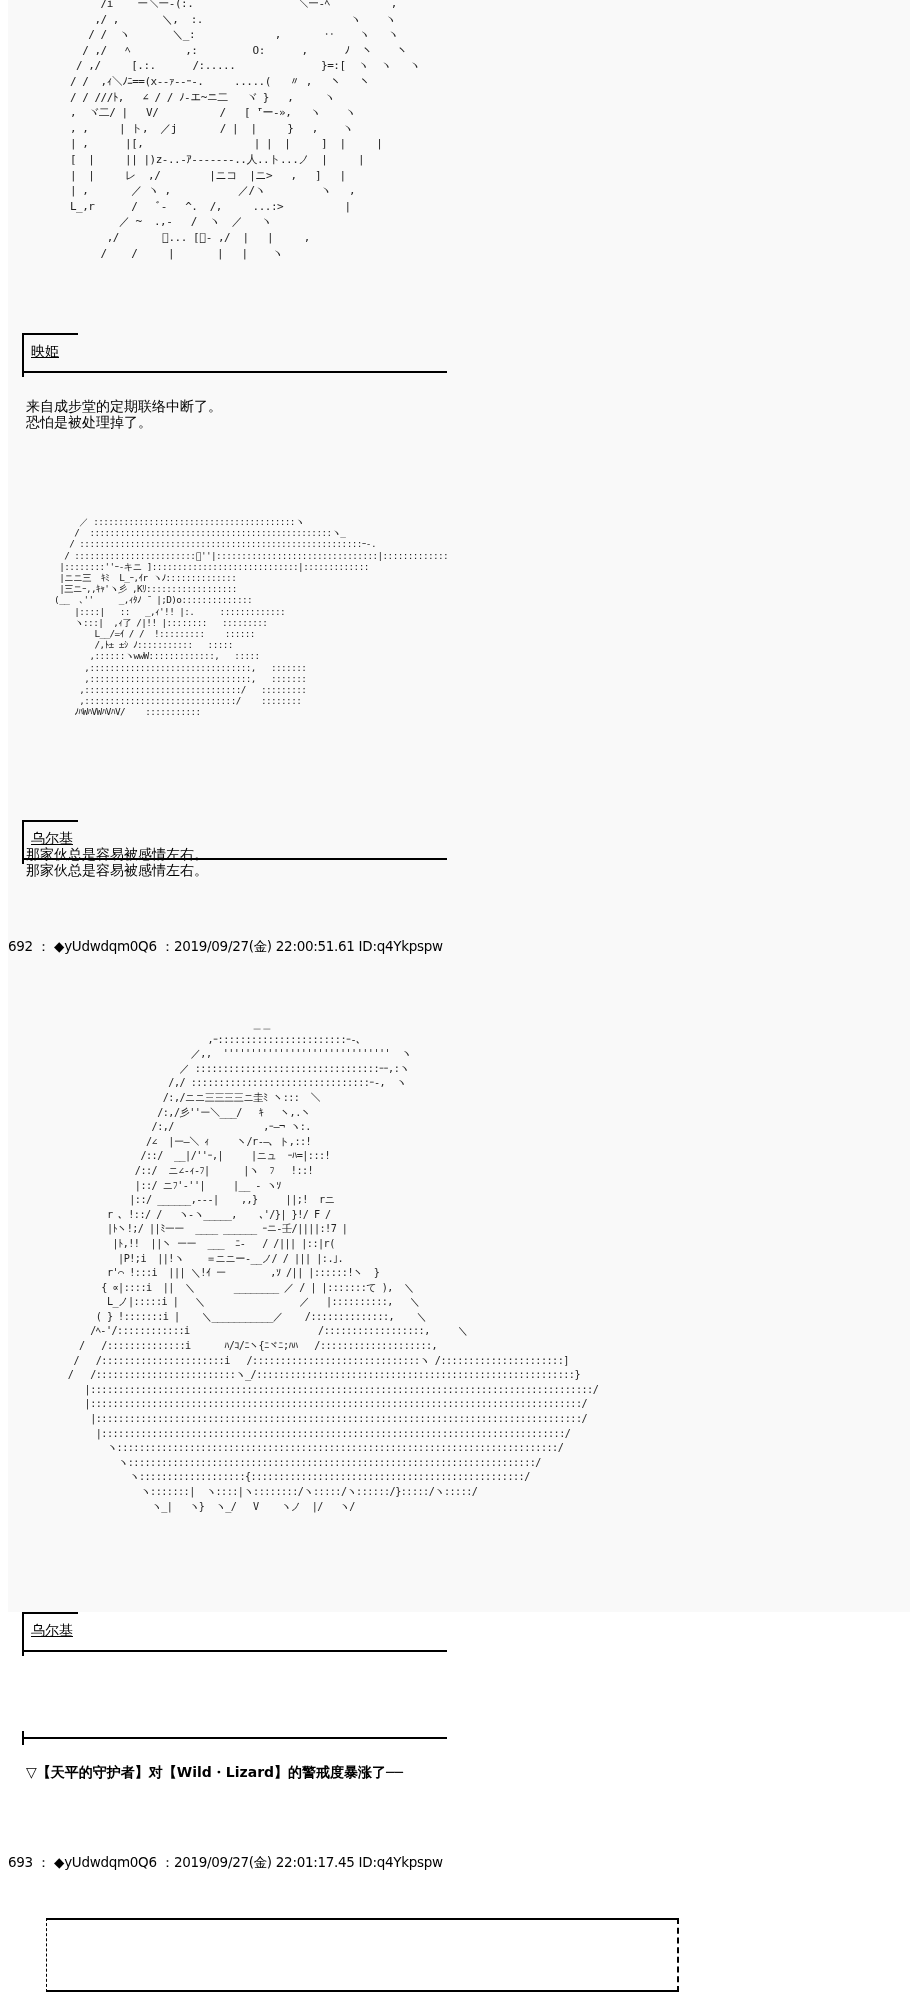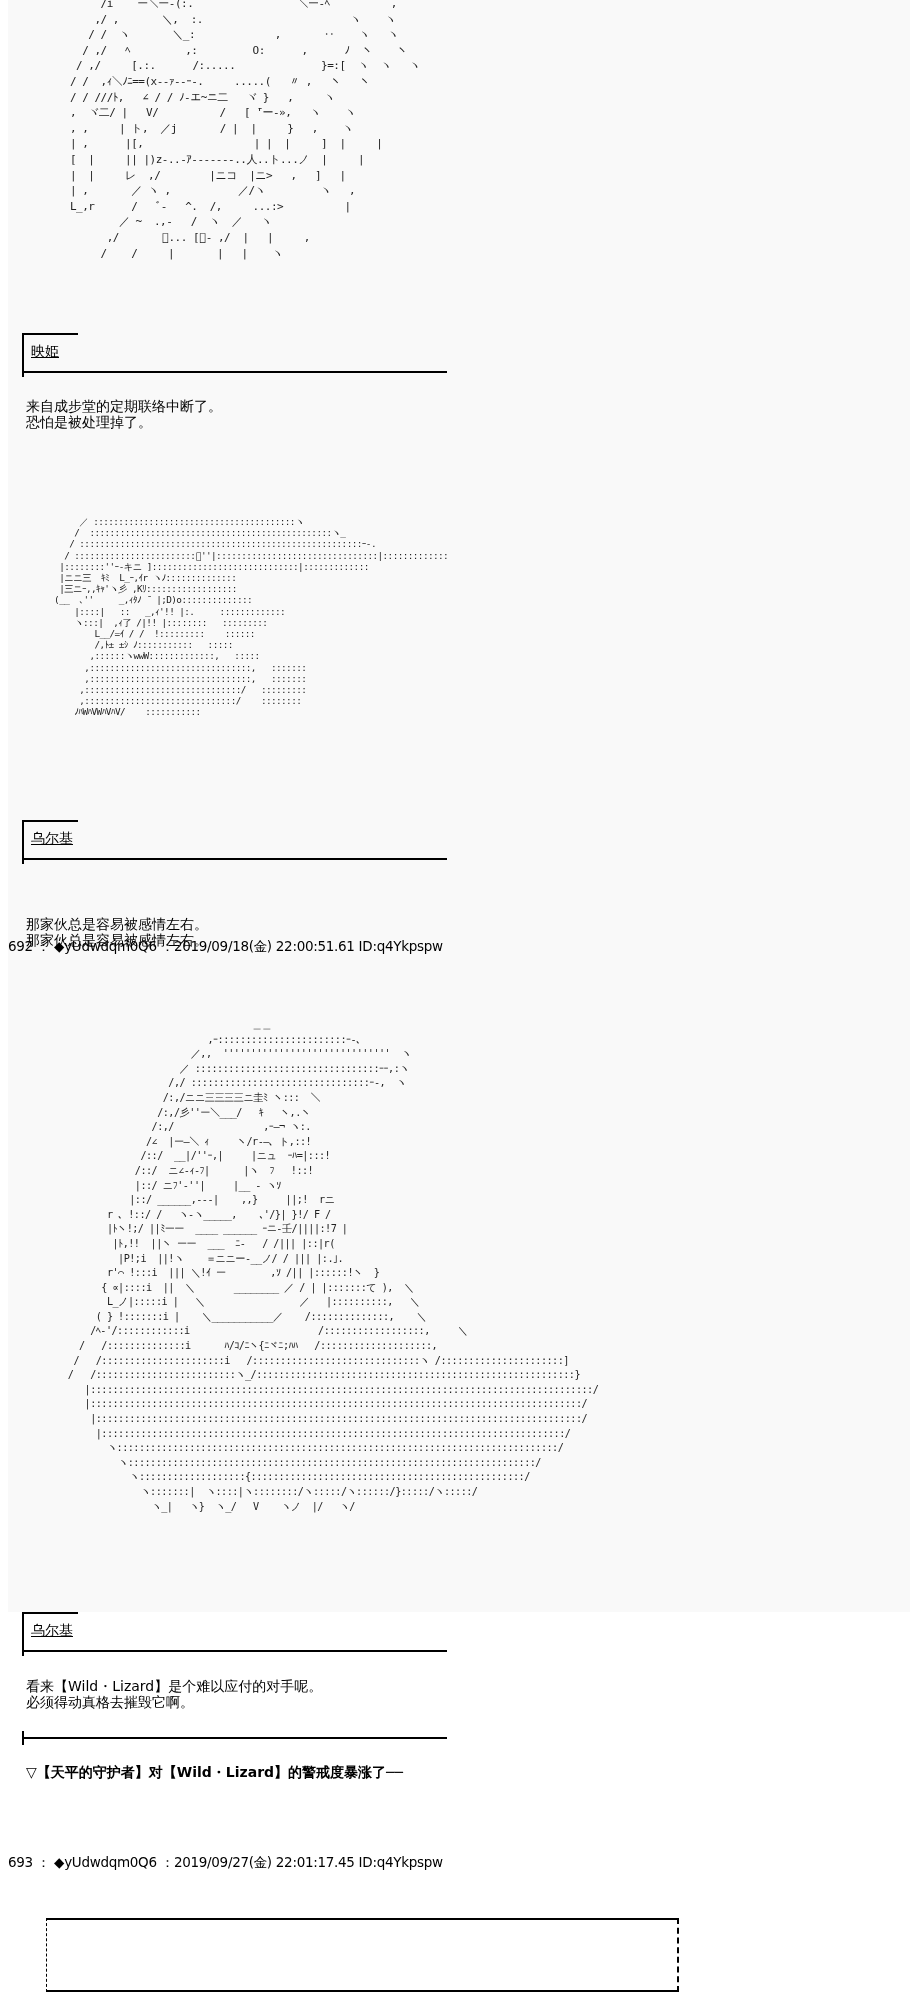--- a/index.html
+++ b/index.html
@@ -123,7 +123,7 @@
     <div class="bottom-line"></div>
     <div class="name">乌尔基</div>
   </div>
-  <div class="dialogue" style="top:916px;">
+  <div class="dialogue" style="top:846px;">
     <div>那家伙总是容易被感情左右。</div>
     <div>那家伙总是容易被感情左右。</div>
   </div>

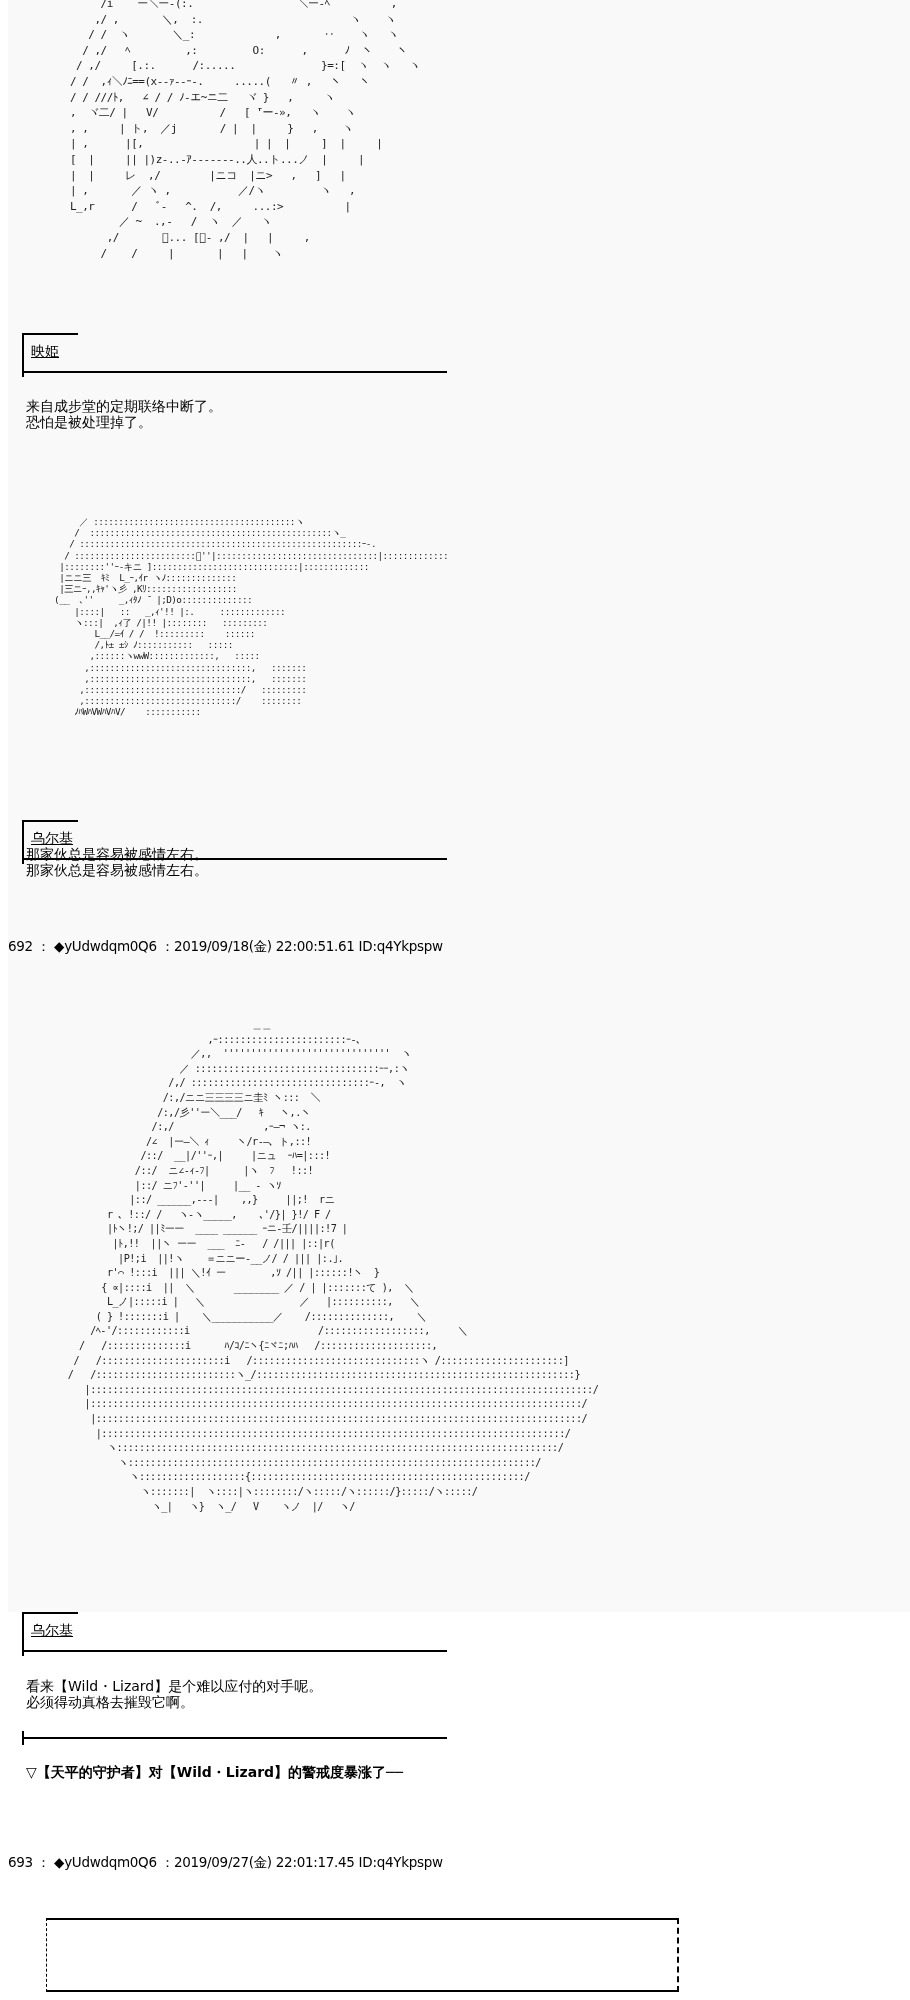--- a/index.html
+++ b/index.html
@@ -128,7 +128,7 @@
     <div>那家伙总是容易被感情左右。</div>
   </div>
 
-  <div class="post-header" style="top:938px;">692 ： ◆yUdwdqm0Q6 ：2019/09/18(金) 22:00:51.61 ID:q4Ykpspw</div>
+  <div class="post-header" style="top:938px;">692 ： ◆yUdwdqm0Q6 ：2019/09/27(金) 22:00:51.61 ID:q4Ykpspw</div>
 
   <pre class="aa aa3">                                           ＿＿
                                    ,ｰ:::::::::::::::::::::::ｰ-､

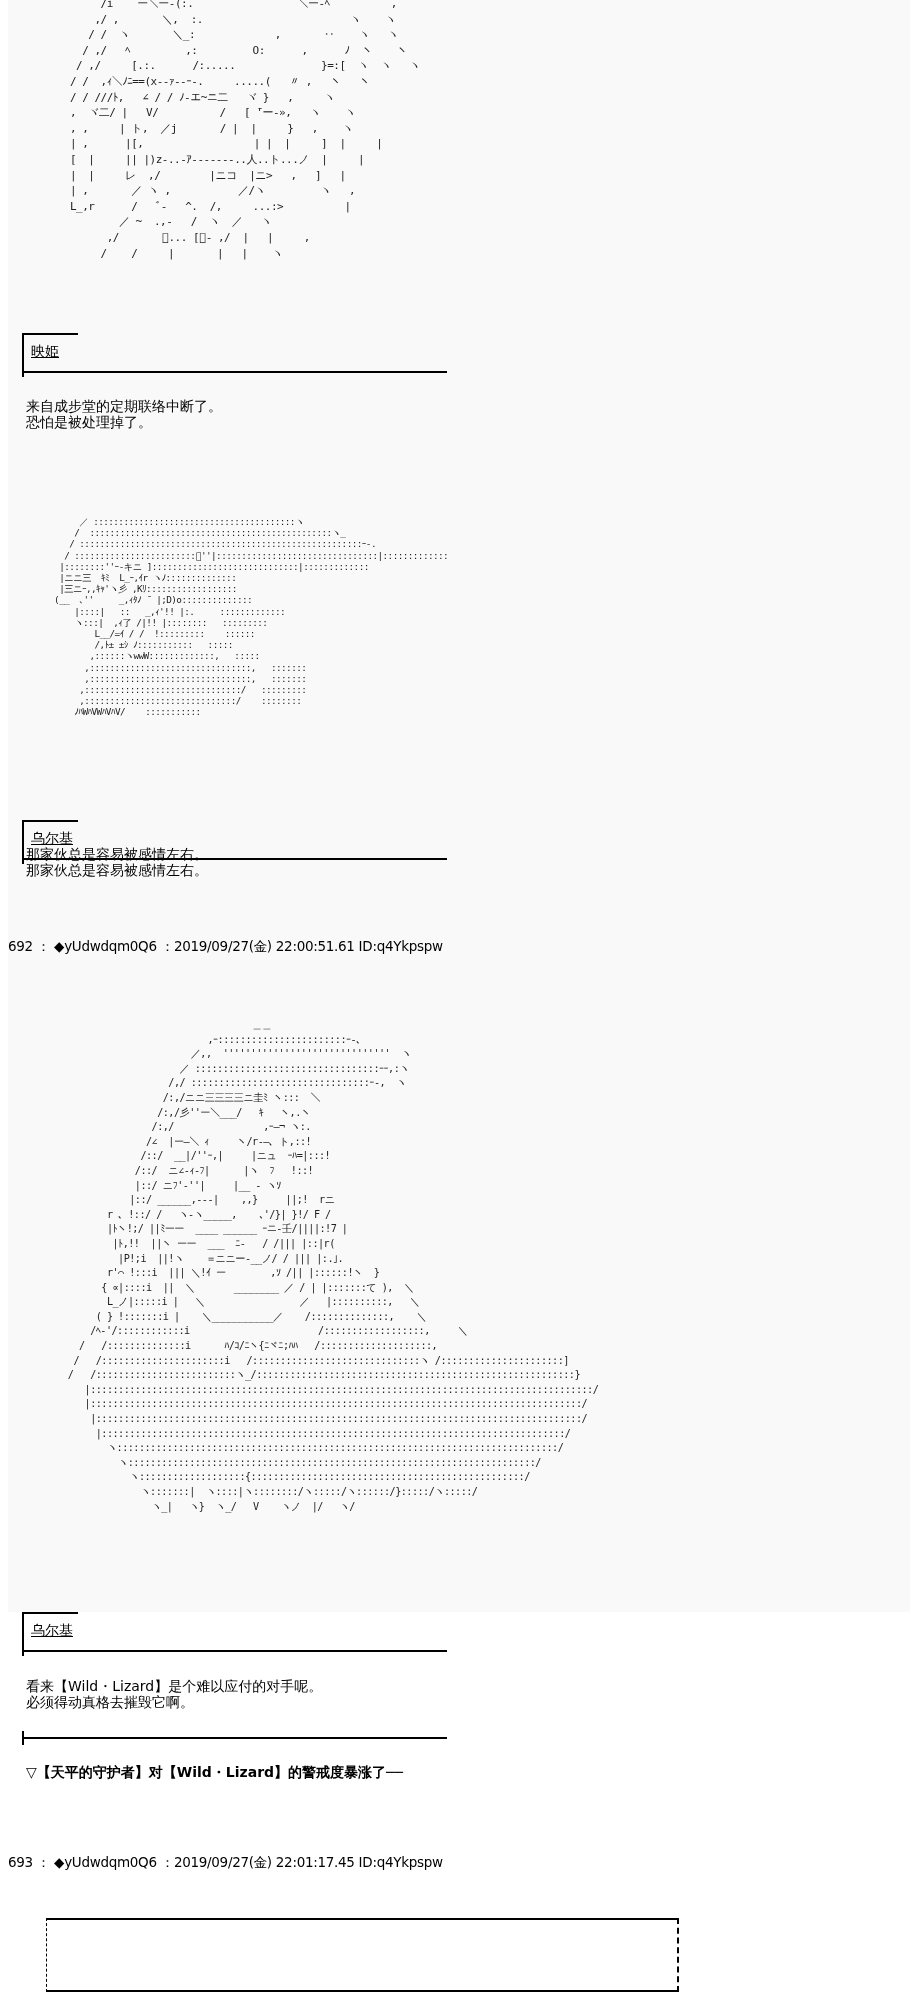--- a/index.html
+++ b/index.html
@@ -171,10 +171,6 @@
     <div class="bottom-line"></div>
     <div class="name">乌尔基</div>
   </div>
-  <div class="dialogue" style="top:1678px;">
-    <div>看来【Wild・Lizard】是个难以应付的对手呢。</div>
-    <div>必须得动真格去摧毁它啊。</div>
-  </div>
 
   <div class="plain-rule" style="top:1737px;">
     <div class="tick"></div>

